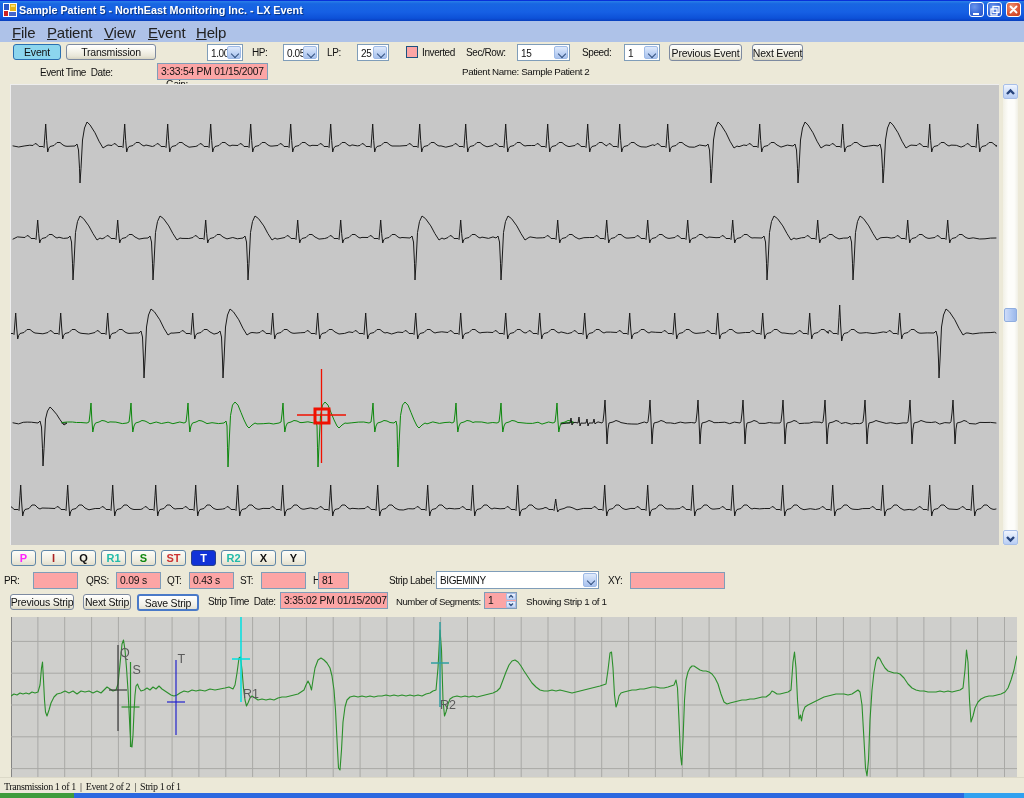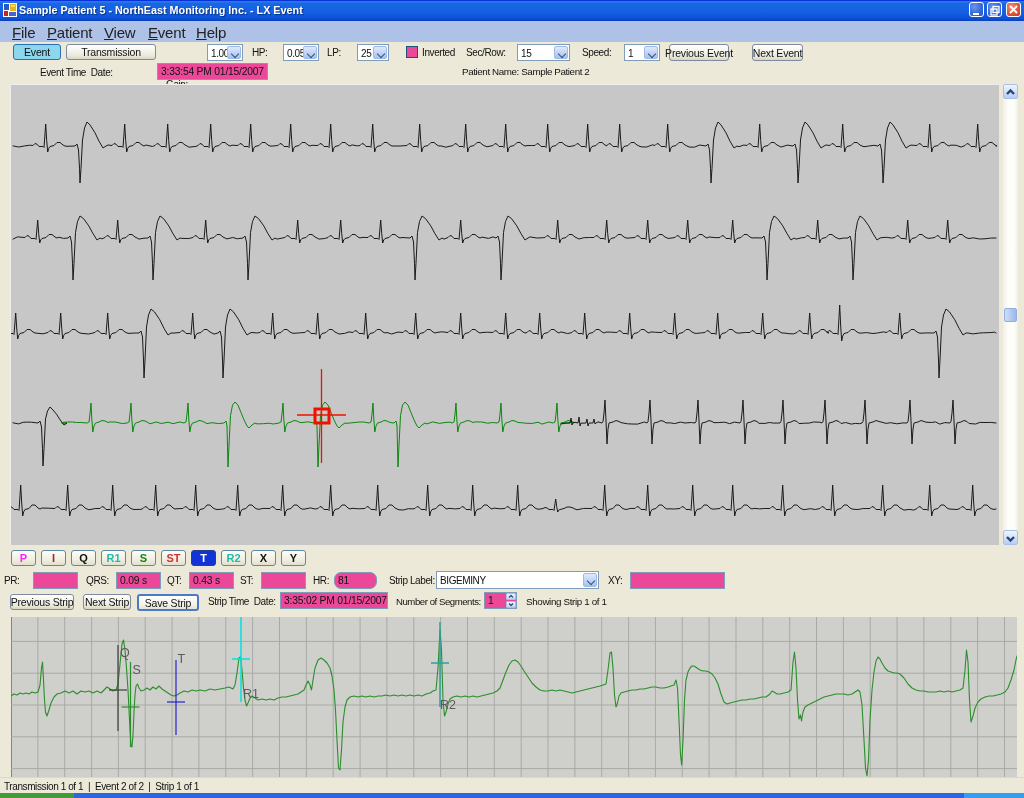--- a/index.html
+++ b/index.html
@@ -133,7 +133,7 @@
     <span class="val">1</span>
     <span class="carrow"></span>
   </div>
-<div class="btn" style="left:669px;top:44px;width:60px;height:17px;">Previous Event</div>
+<div class="btn" style="left:669px;top:44px;width:73px;height:17px;">Previous Event</div>
 <div class="btn" style="left:752px;top:44px;width:51px;height:17px;">Next Event</div>
 
 <div class="lbl" style="left:40px;top:67px;">Event Time&nbsp; Date:</div>

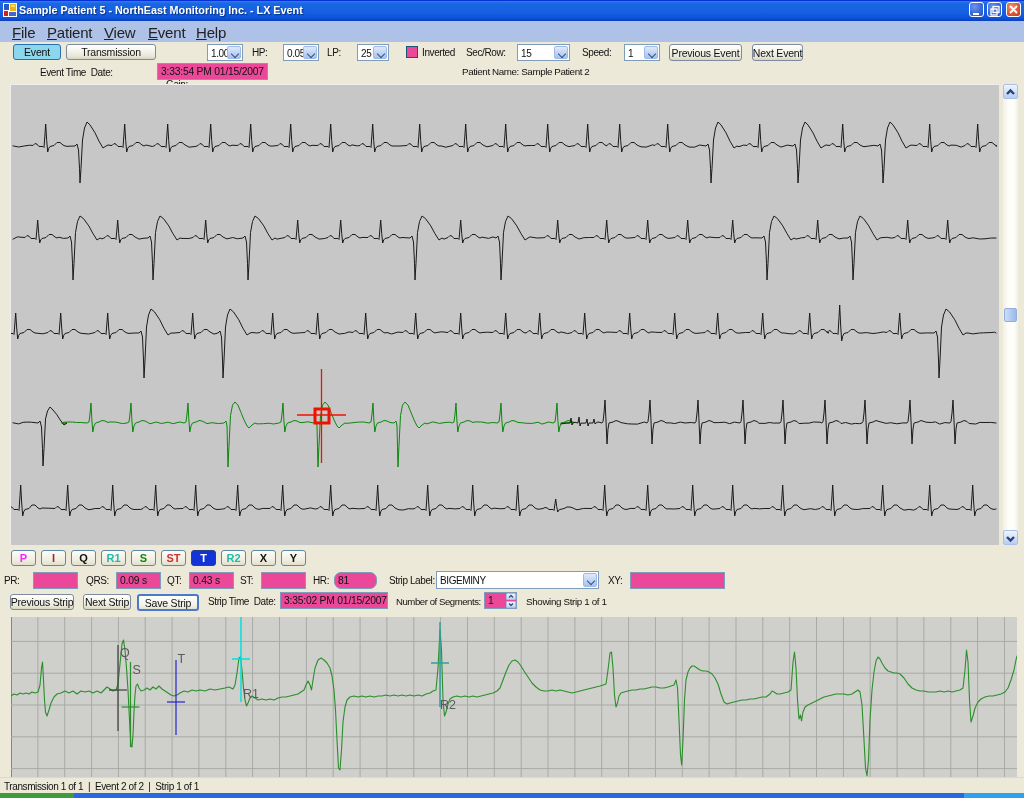--- a/index.html
+++ b/index.html
@@ -30,7 +30,7 @@
 .btn { position:absolute; background:linear-gradient(180deg,#ffffff 0%,#f4f3ea 45%,#e8e6d8 80%,#d8d5c2 100%);
   border:1px solid #7d8aa0; border-radius:3px; font-size:10.5px; letter-spacing:-0.2px; color:#111;
   display:flex; align-items:center; justify-content:center; white-space:nowrap; }
-.tbox { position:absolute; background:#ec4899; border:1px solid #7f9db9; font-size:10.3px; letter-spacing:-0.2px;
+.tbox { position:absolute; background:#fca5a5; border:1px solid #7f9db9; font-size:10.3px; letter-spacing:-0.2px;
   color:#111; display:flex; align-items:center; padding-left:3px; white-space:nowrap; overflow:hidden; }
 .lbl { position:absolute; font-size:10px; letter-spacing:-0.4px; color:#111; white-space:nowrap; }
 .combo { position:absolute; background:#fff; border:1px solid #7f9db9; font-size:10.3px; letter-spacing:-0.2px; color:#111; }

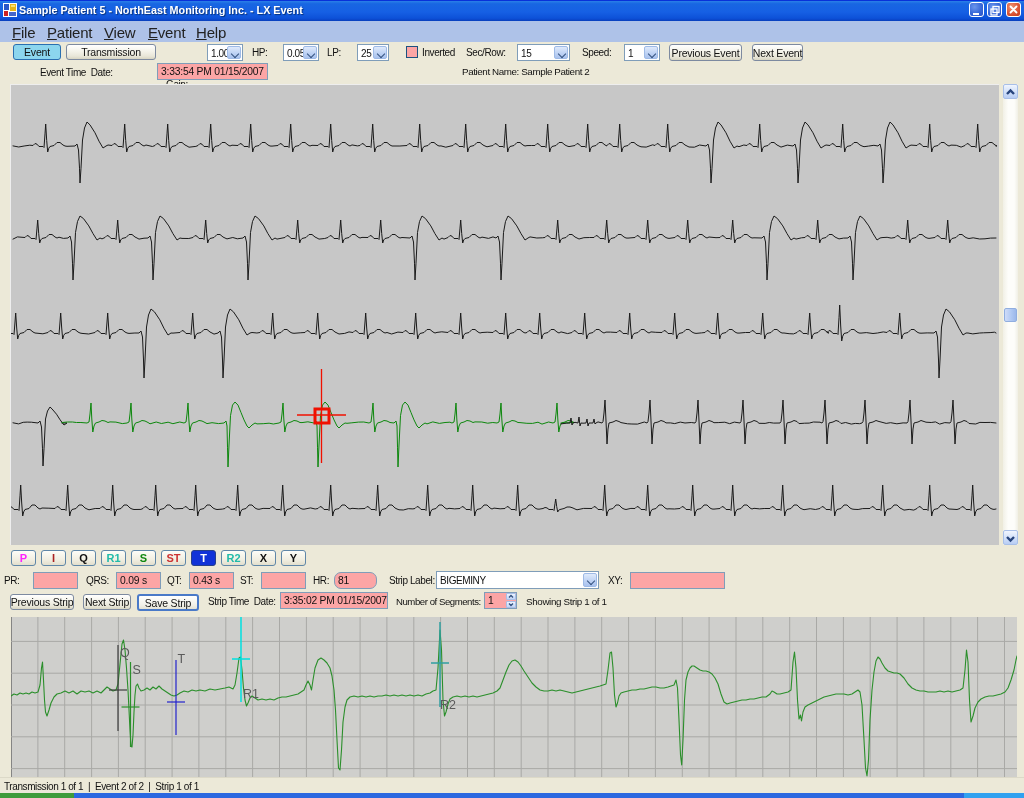--- a/index.html
+++ b/index.html
@@ -182,7 +182,7 @@
 <div class="lbl" style="left:240px;top:575px;">ST:</div>
 <div class="tbox" style="left:261px;top:572px;width:45px;height:17px;"></div>
 <div class="lbl" style="left:313px;top:575px;">HR:</div>
-<div class="tbox" style="left:334px;top:572px;width:43px;height:17px;border-radius:7px;">81</div>
+<div class="tbox" style="left:318px;top:572px;width:31px;height:17px;">81</div>
 <div class="lbl" style="left:389px;top:575px;">Strip Label:</div>
 <div class="combo" style="left:436px;top:571px;width:163px;height:18px;">
     <span class="val">BIGEMINY</span>

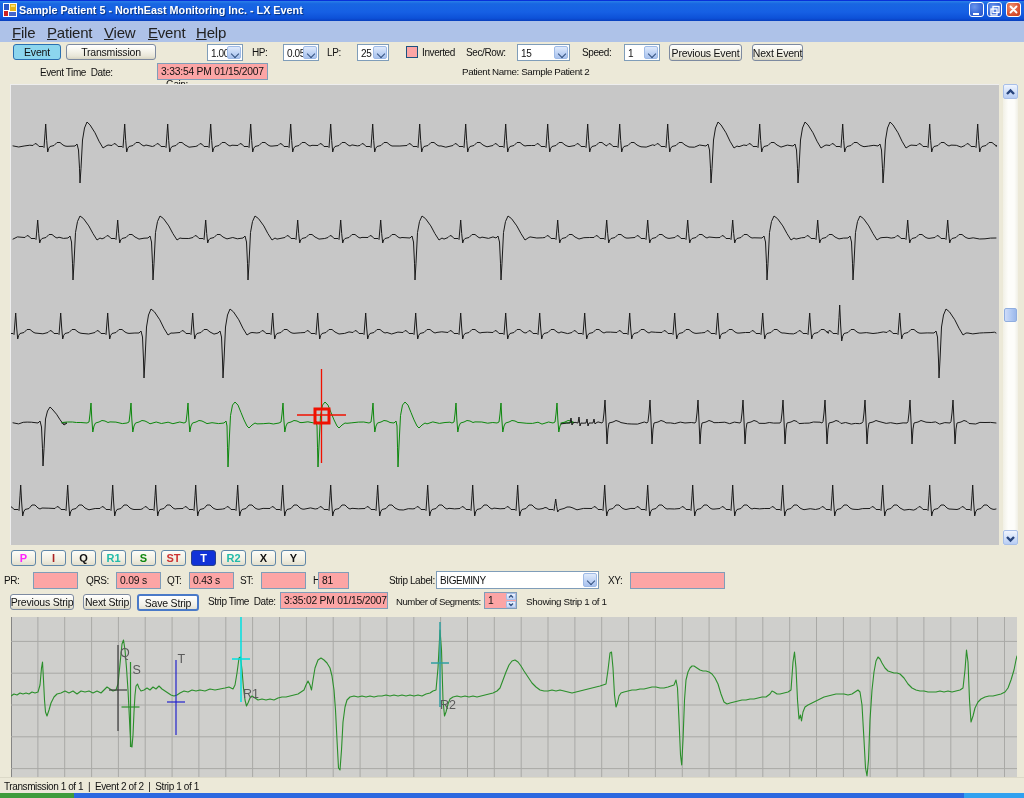--- a/index.html
+++ b/index.html
@@ -271,7 +271,7 @@
     </svg></div>
 
 <div class="abs" id="statusbar">
-  <span style="position:absolute;left:4px;top:3px;">Transmission 1 of 1&nbsp;&nbsp;|&nbsp;&nbsp;Event 2 of 2&nbsp;&nbsp;|&nbsp;&nbsp;Strip 1 of 1</span>
+  <span style="position:absolute;left:4px;top:3px;font-family:Liberation Serif, serif;">Transmission 1 of 1&nbsp;&nbsp;|&nbsp;&nbsp;Event 2 of 2&nbsp;&nbsp;|&nbsp;&nbsp;Strip 1 of 1</span>
 </div>
 <div class="abs" id="taskbar"></div>
 <div class="abs" id="taskgreen"></div>

